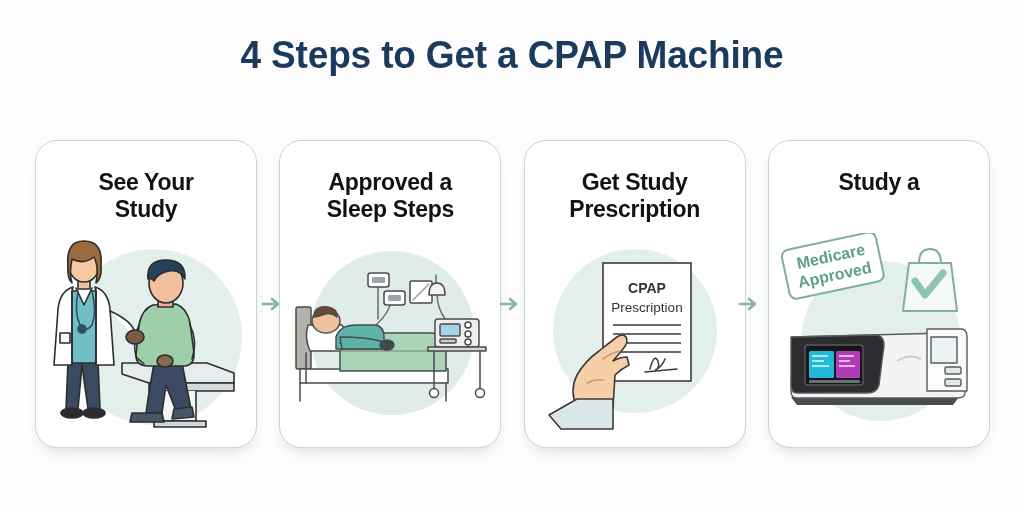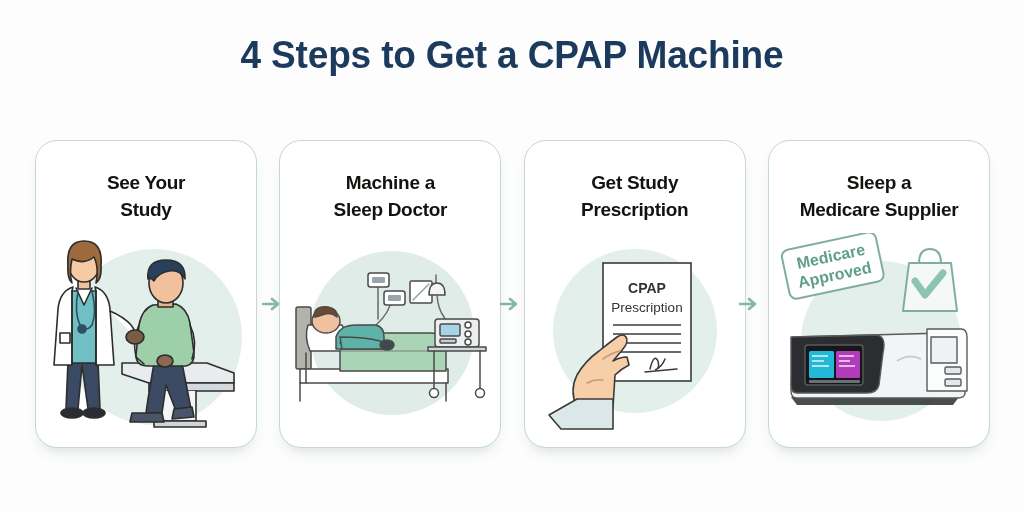--- a/index.html
+++ b/index.html
@@ -64,7 +64,7 @@
     left: 8px;
     width: 204px;
     text-align: center;
-    font-size: 19px;
+    font-size: 23px;
     line-height: 27px;
     font-weight: 700;
     color: #12120f;

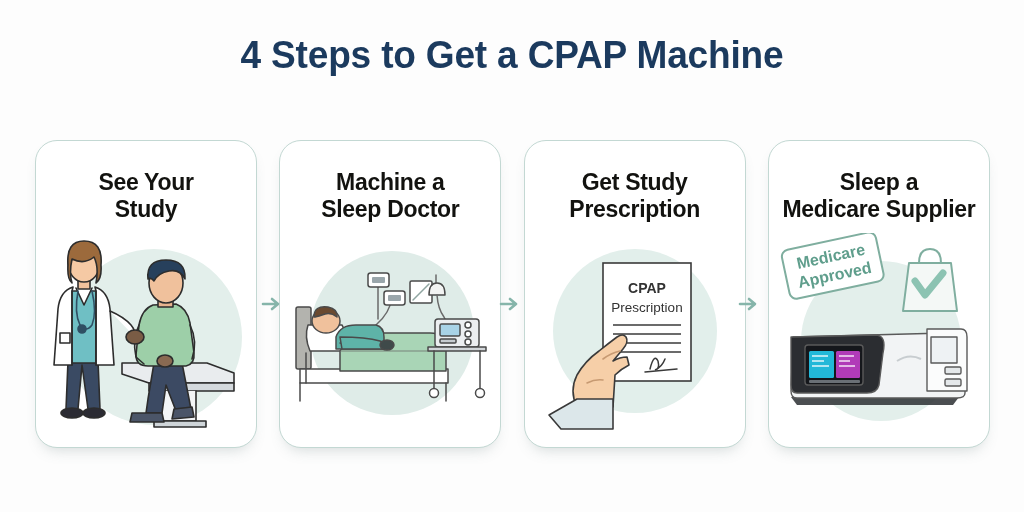--- a/index.html
+++ b/index.html
@@ -172,7 +172,7 @@
 
     <div class="card">
       <div class="card-title">
-        <span>Machine a</span><br>
+        <span>Approved a</span><br>
         <span>Sleep Doctor</span>
       </div>
       <div class="art">

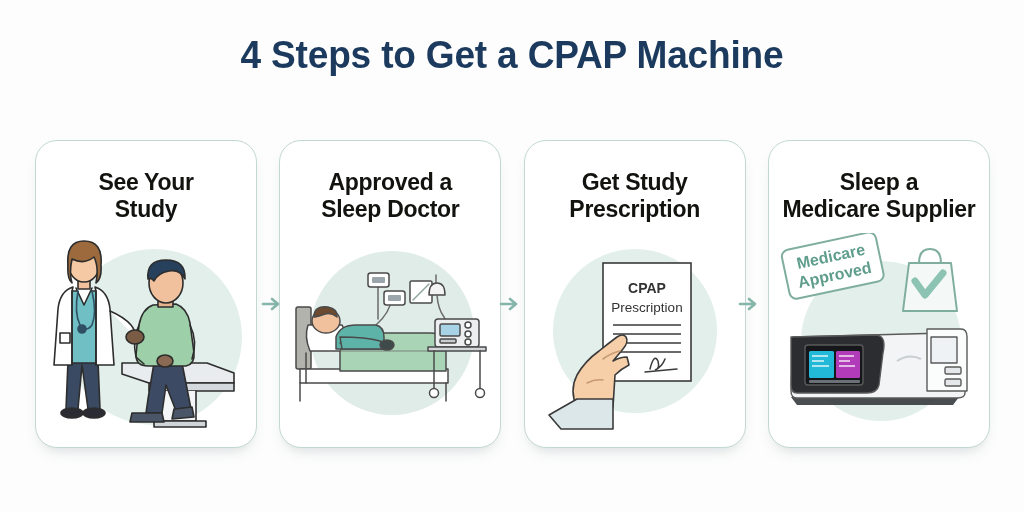--- a/index.html
+++ b/index.html
@@ -271,7 +271,7 @@
 
     <div class="card">
       <div class="card-title">
-        <span>Sleep a</span><br>
+        <span>Study a</span><br>
         <span>Medicare Supplier</span>
       </div>
       <div class="art">

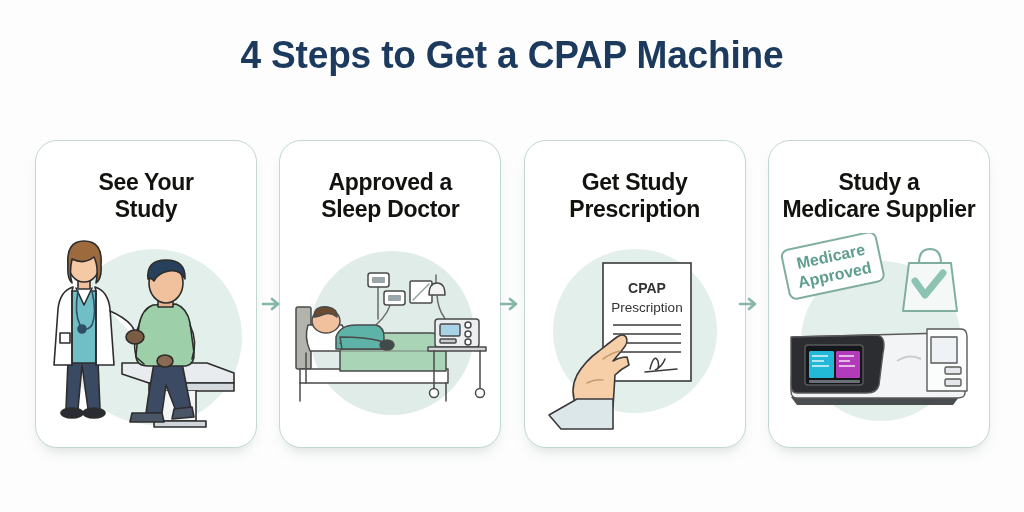--- a/index.html
+++ b/index.html
@@ -173,7 +173,7 @@
     <div class="card">
       <div class="card-title">
         <span>Approved a</span><br>
-        <span>Sleep Doctor</span>
+        <span>Sleep Steps</span>
       </div>
       <div class="art">
         <svg viewBox="0 0 220 214" xmlns="http://www.w3.org/2000/svg">

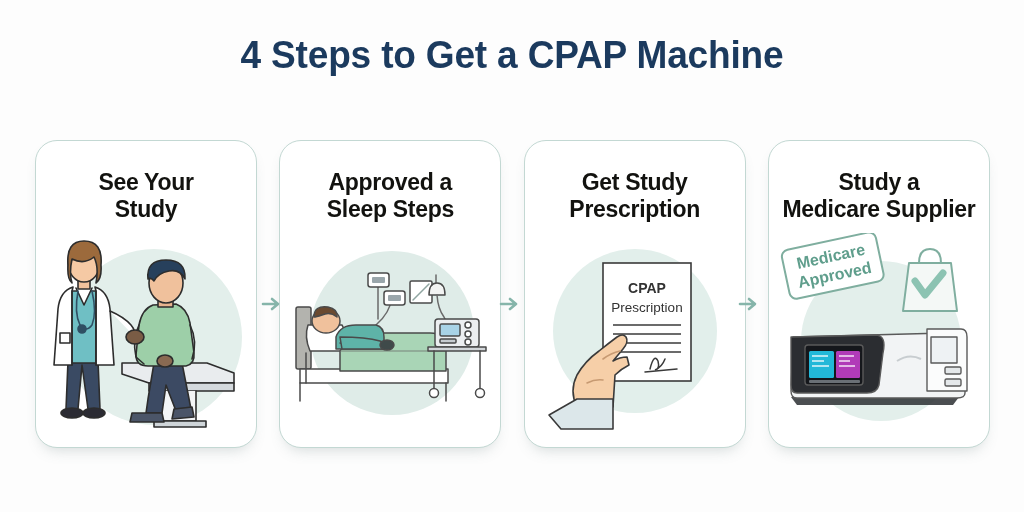--- a/index.html
+++ b/index.html
@@ -272,7 +272,6 @@
     <div class="card">
       <div class="card-title">
         <span>Study a</span><br>
-        <span>Medicare Supplier</span>
       </div>
       <div class="art">
         <svg viewBox="0 0 220 214" xmlns="http://www.w3.org/2000/svg">

